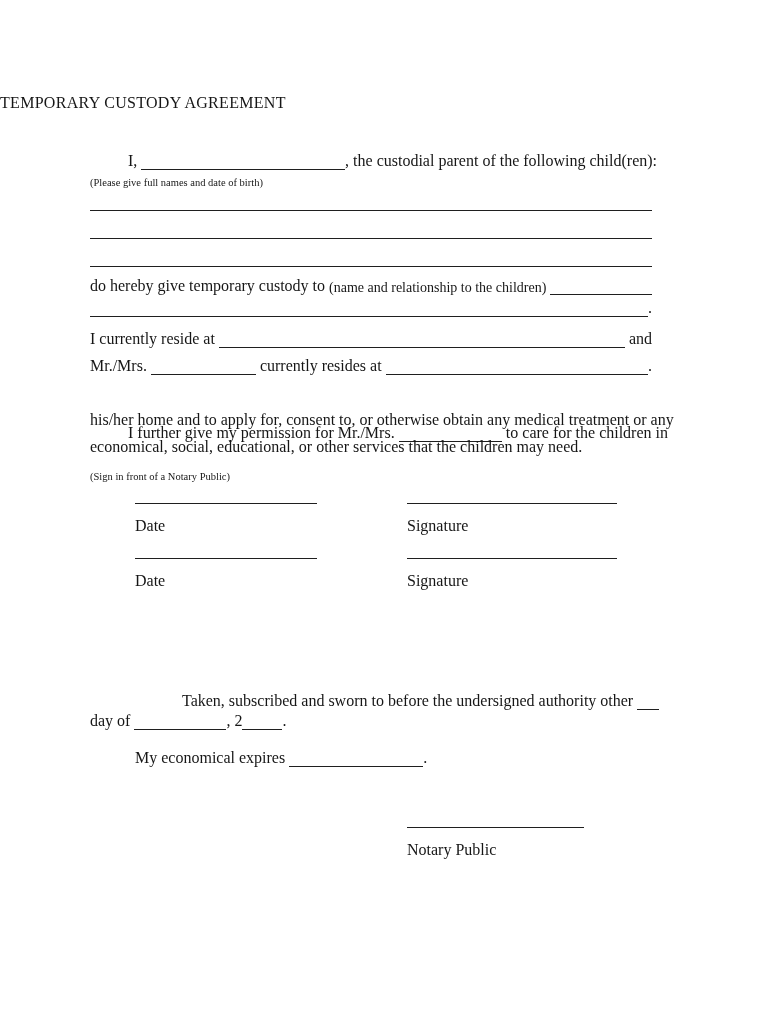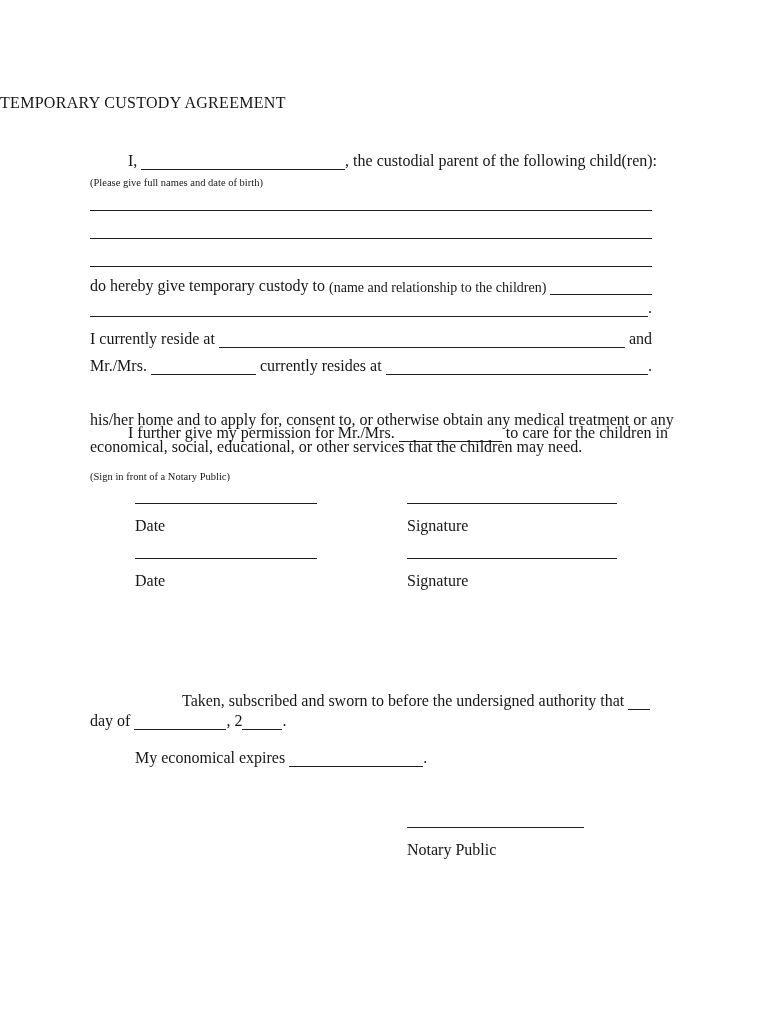--- a/index.html
+++ b/index.html
@@ -153,7 +153,7 @@
   </div>
 
   <div class="row" style="top:688px; left:182px;">
-    <span class="t">Taken, subscribed and sworn to before the undersigned authority that</span>
+    <span class="t">Taken, subscribed and sworn to before the undersigned authority other</span>
     <span class="blank ml" style="width:22px;"></span>
   </div>
 

